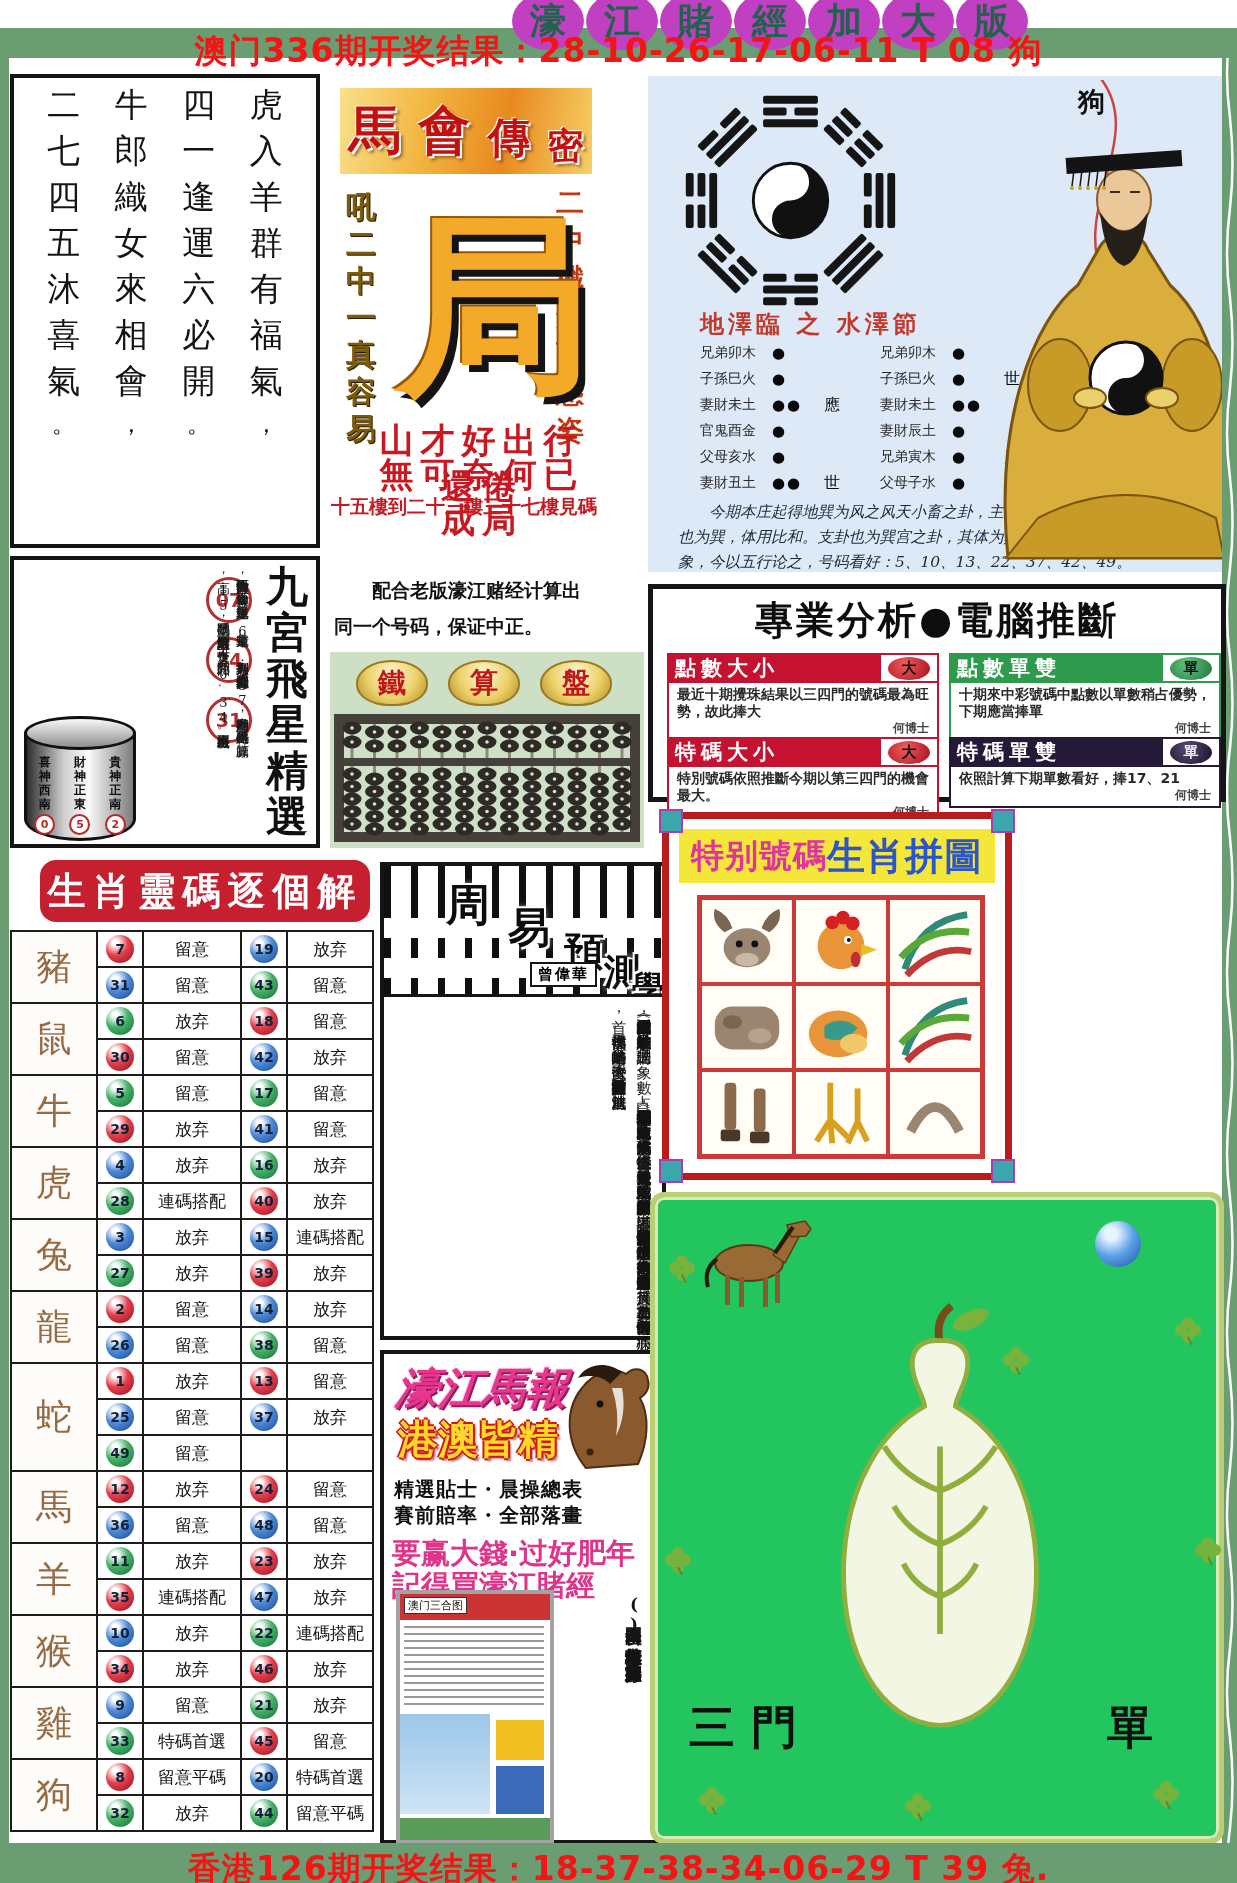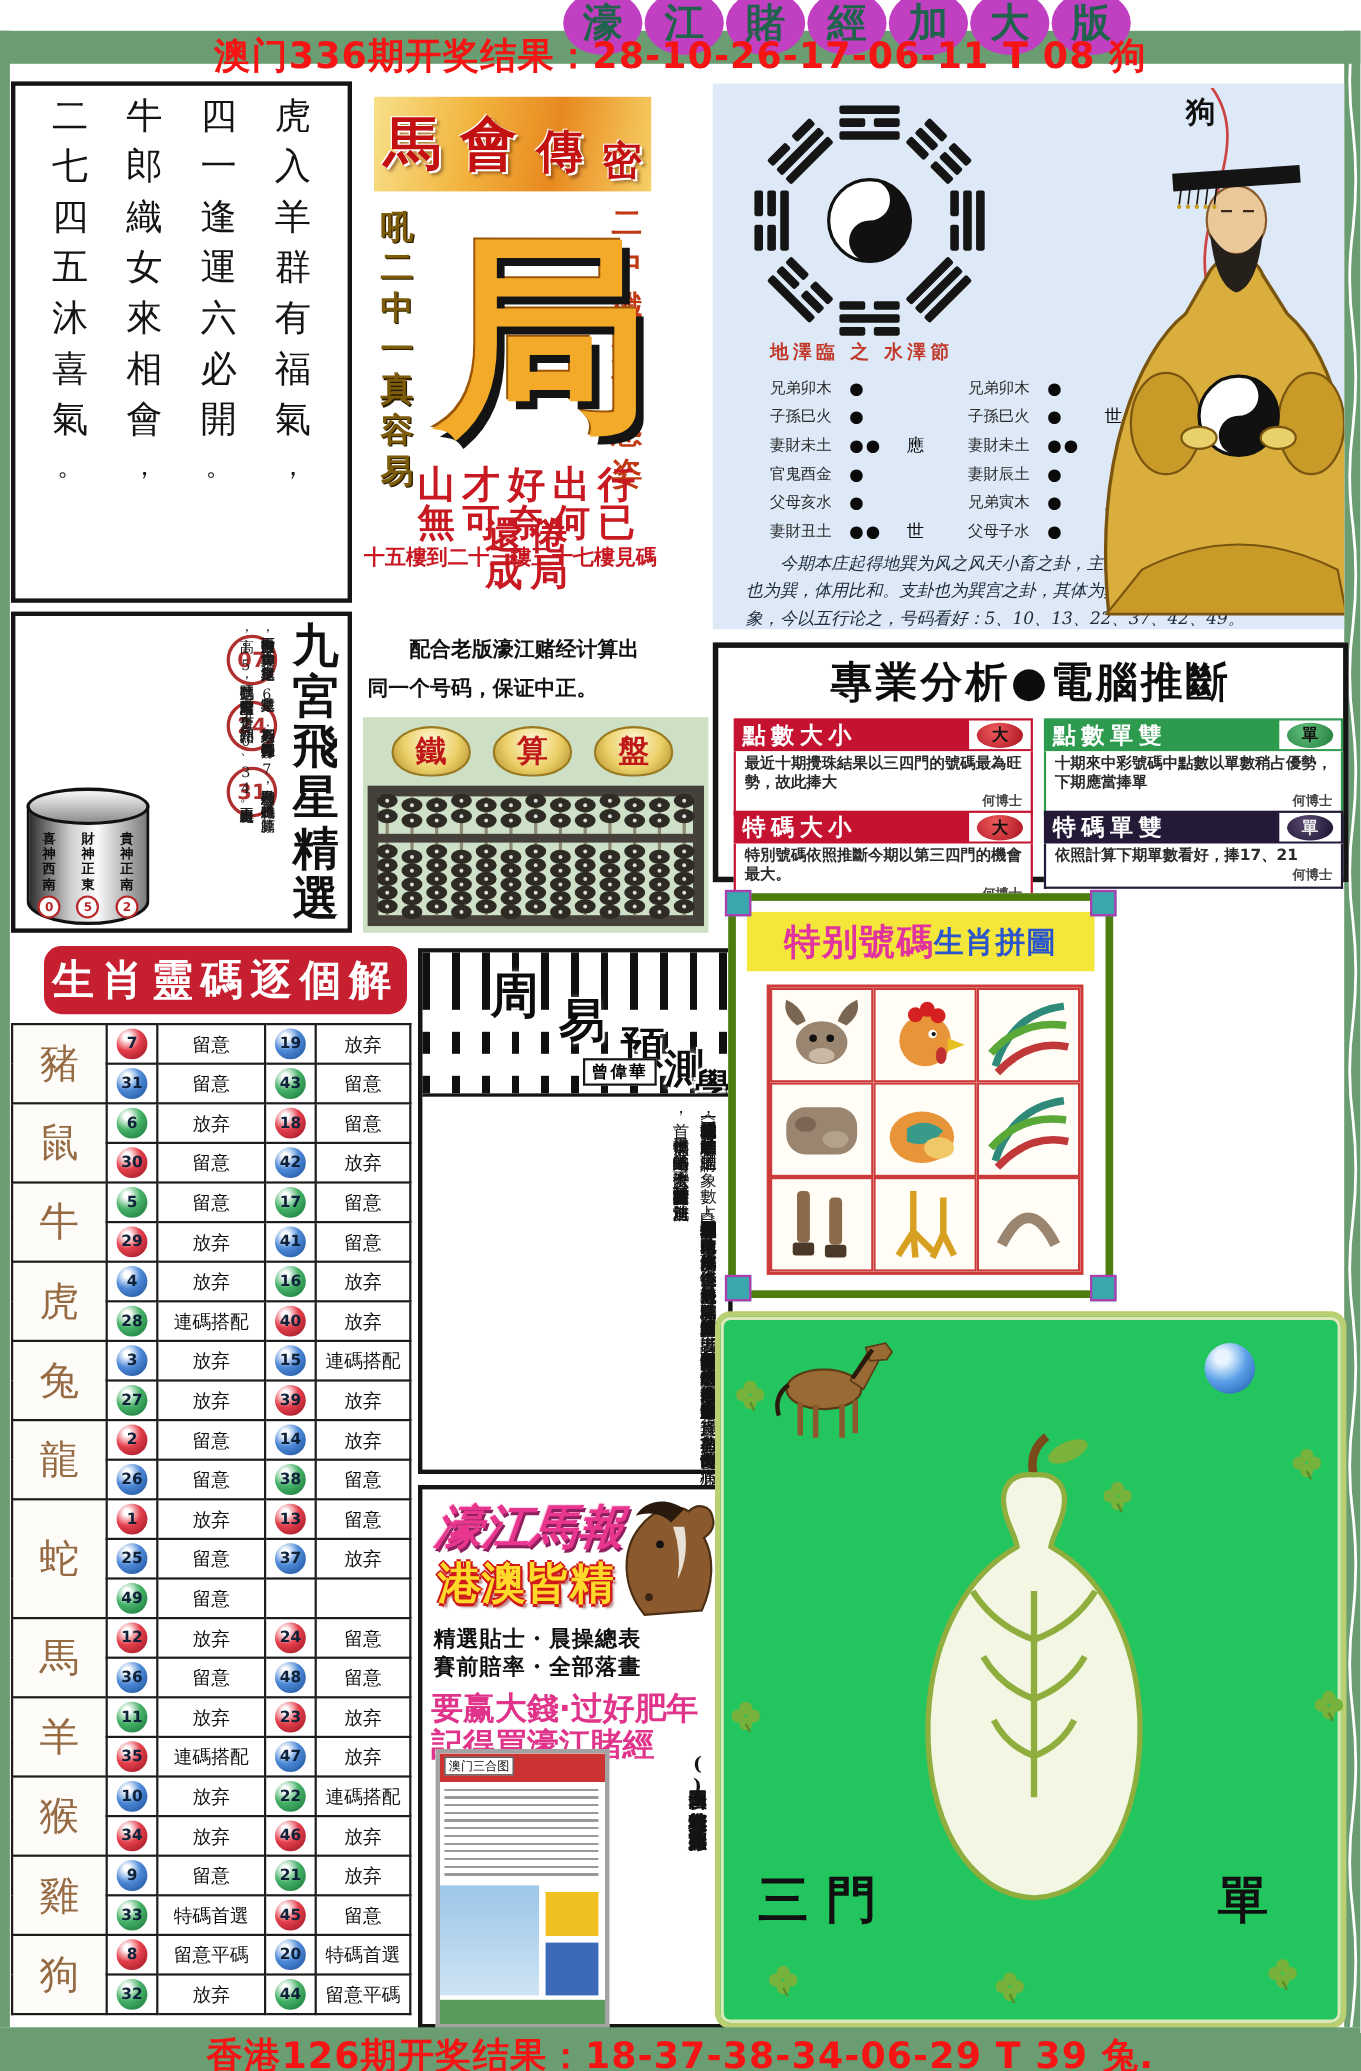--- a/index.html
+++ b/index.html
@@ -117,7 +117,7 @@
      font-size:17px;font-weight:bold;color:#141414;line-height:28px;}
   
   #blue-panel{position:absolute;left:648px;top:76px;width:574px;height:496px;background:#dde9f7;}
-  #gua-title{position:absolute;left:52px;top:232px;font-size:17px;font-weight:bold;color:#c0392b;letter-spacing:4px;}
+  #gua-title{position:absolute;left:52px;top:232px;font-size:24px;font-weight:bold;color:#c0392b;letter-spacing:4px;}
   .hex-col{position:absolute;top:264px;width:176px;}
   #hex-left{left:52px;} #hex-right{left:232px;}
   .hexrow{display:flex;align-items:center;height:26px;}

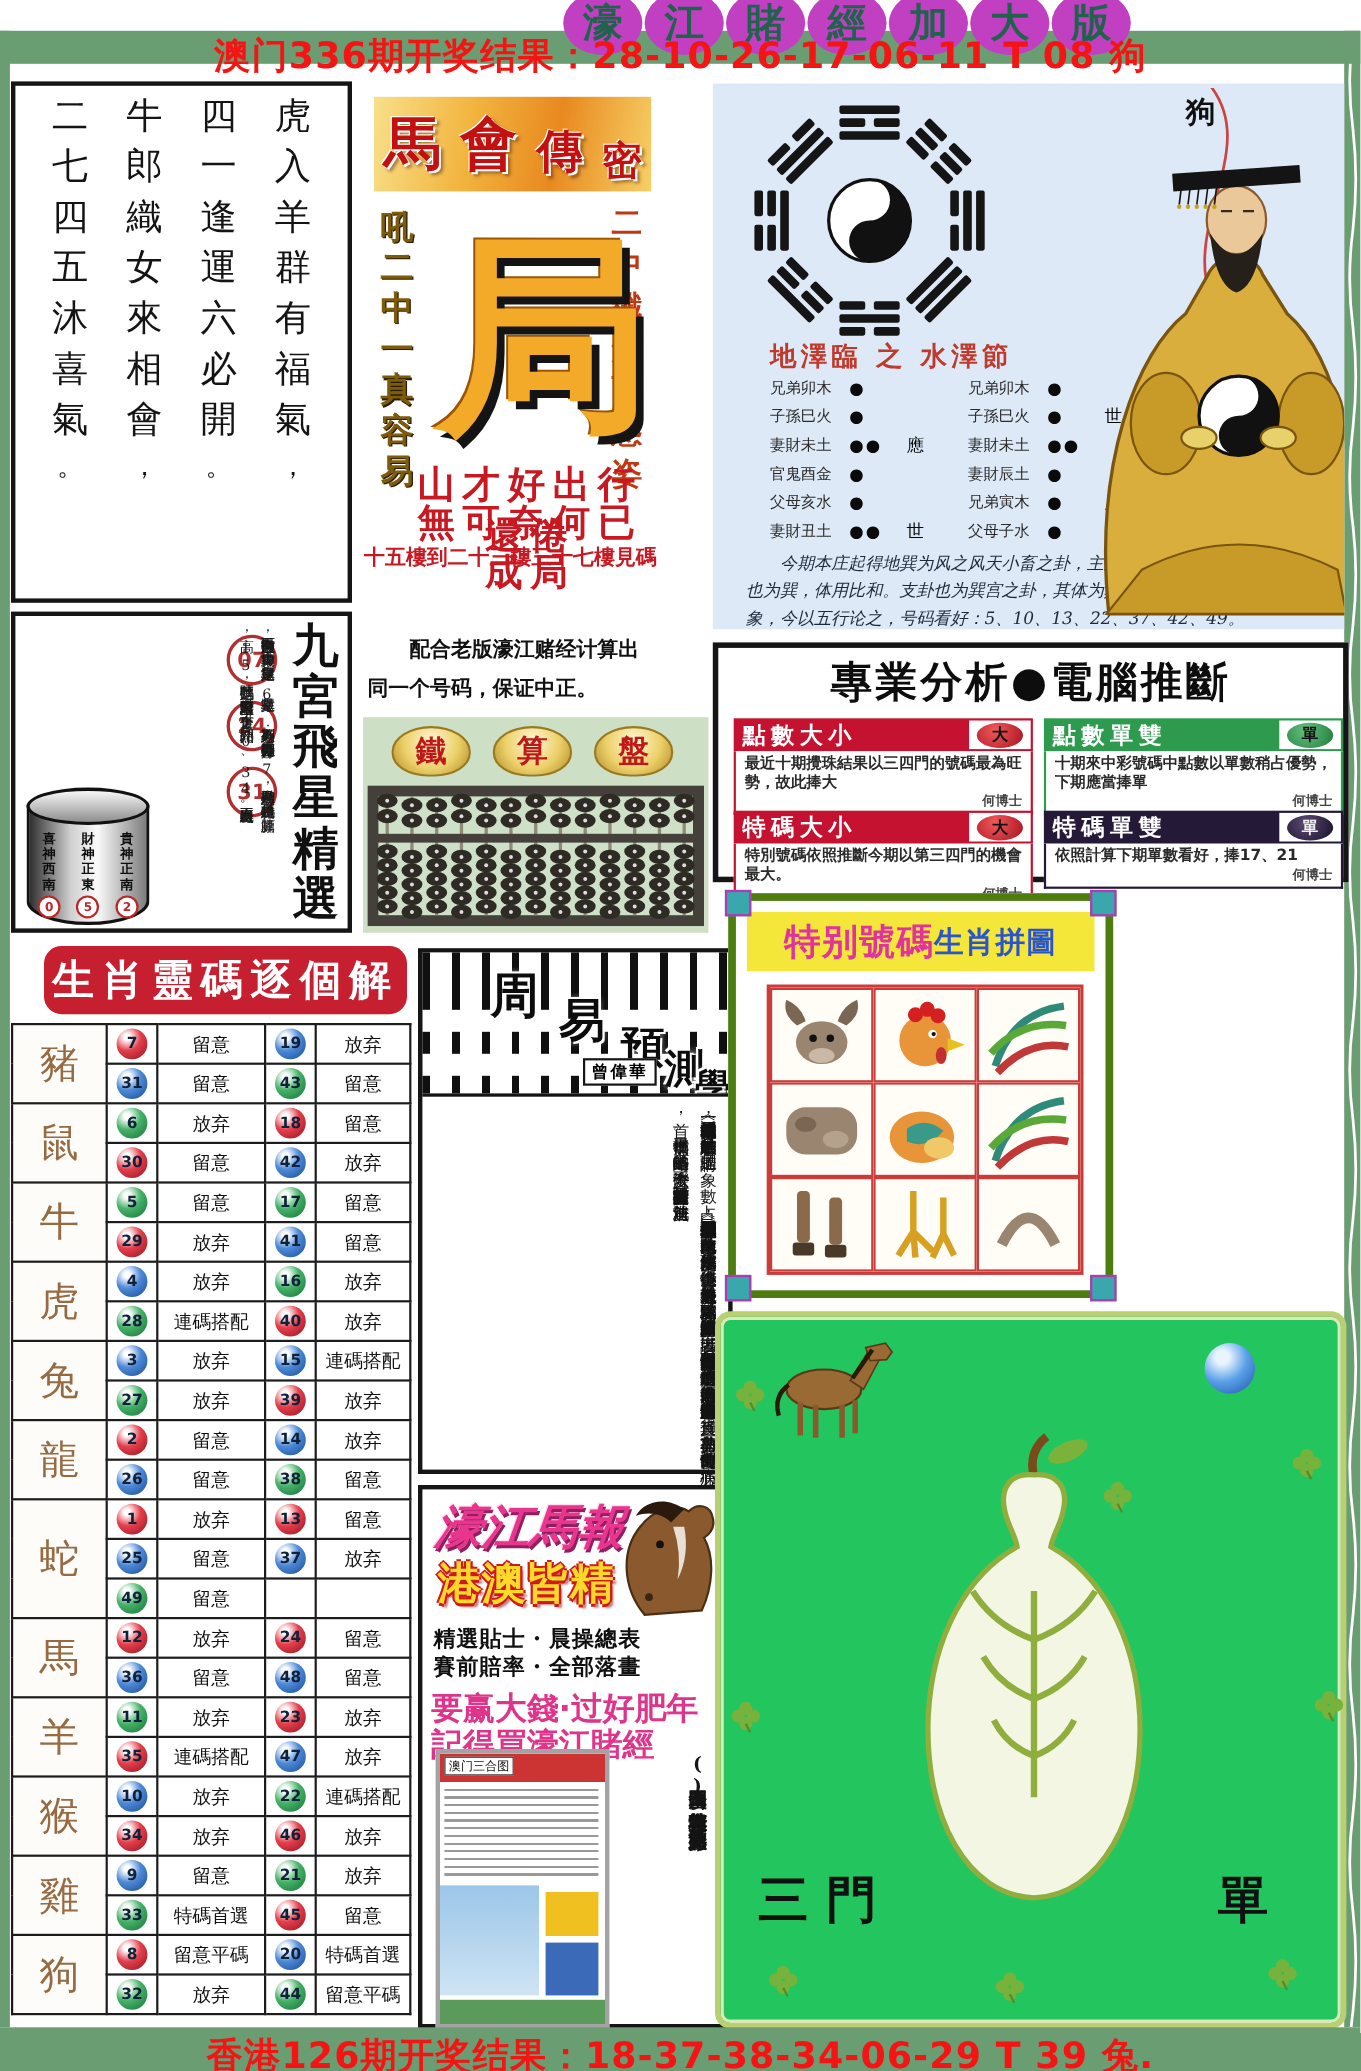--- a/index.html
+++ b/index.html
@@ -147,7 +147,7 @@
   .theme-dark .aoval{background:radial-gradient(circle at 40% 30%,#5a4a72,#17102a);color:#eee;}
   
   #puzzle-box{position:absolute;left:662px;top:812px;width:350px;height:368px;background:#fff;
-     border:7px solid #4d7c0f;box-sizing:border-box;}
+     border:7px solid #b91c1c;box-sizing:border-box;}
   .pz-corner{position:absolute;width:20px;height:20px;background:#3aa7ad;border:2px solid #b03ab0;z-index:3;}
   #pz-band{position:absolute;left:10px;top:10px;width:316px;height:54px;background:#f5e63a;
      display:flex;align-items:center;justify-content:center;}

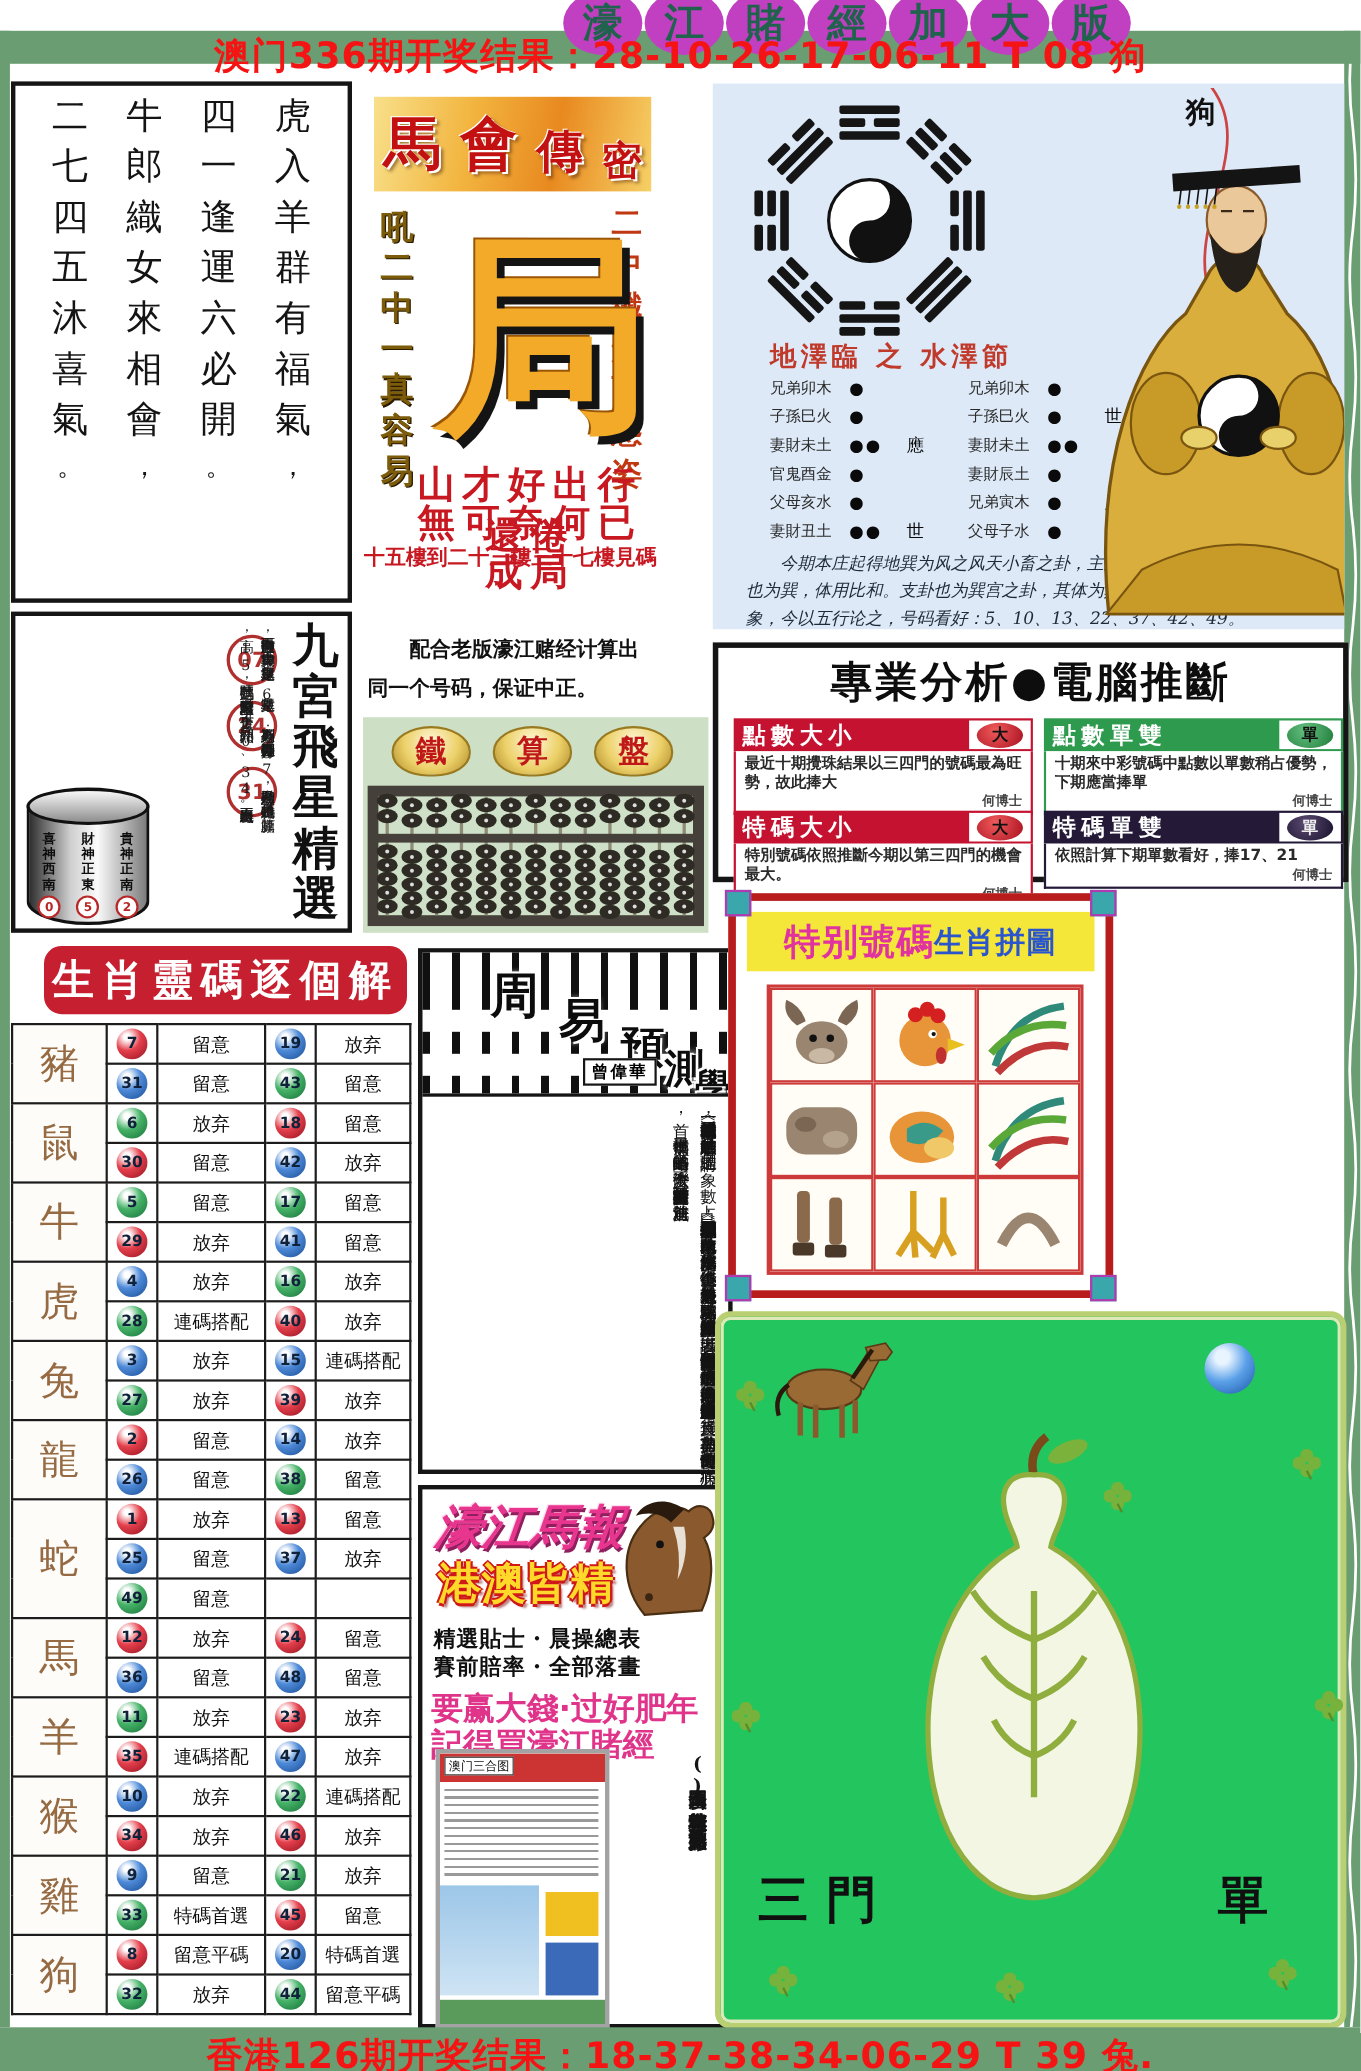--- a/index.html
+++ b/index.html
@@ -152,7 +152,7 @@
   #pz-band{position:absolute;left:10px;top:10px;width:316px;height:54px;background:#f5e63a;
      display:flex;align-items:center;justify-content:center;}
   #pz-band .ta{color:#e033a0;font-weight:bold;font-size:33px;letter-spacing:1px;}
-  #pz-band .tb{color:#2a55cc;font-weight:bold;font-size:27px;letter-spacing:1px;}
+  #pz-band .tb{color:#2a55cc;font-weight:bold;font-size:38px;letter-spacing:1px;}
   #pz-grid{position:absolute;left:28px;top:76px;width:282px;height:258px;display:grid;
      grid-template-columns:repeat(3,1fr);grid-template-rows:repeat(3,1fr);border:3px solid #cc3a3a;}
   .pz-cell{border:2px solid #cc3a3a;display:flex;align-items:center;justify-content:center;background:#fffdf6;overflow:hidden;}

